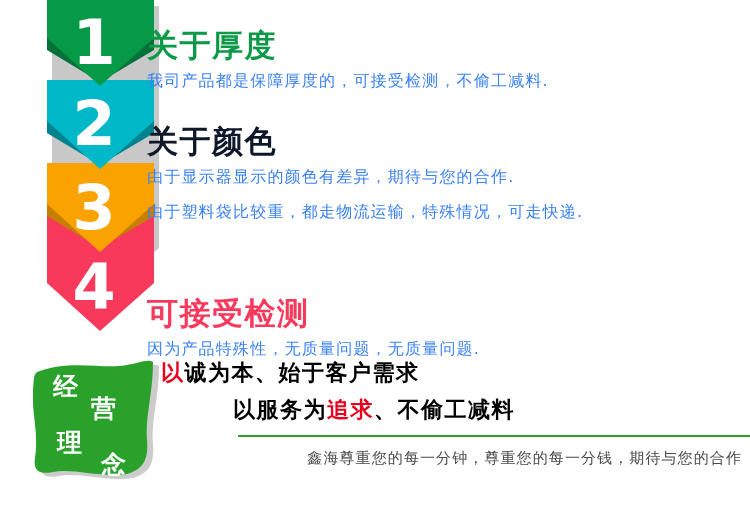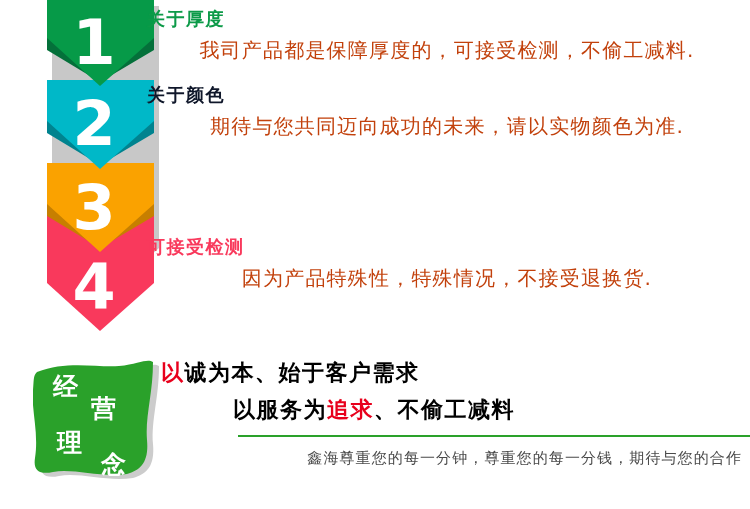--- a/index.html
+++ b/index.html
@@ -65,11 +65,12 @@
     position: relative;
   }
   .faq-head {
-    font-size: 18px;
+    font-size: 31px;
     font-weight: bold;
     line-height: 1;
     padding-top: 10px;
     letter-spacing: 1.5px;
+    margin-top: 20px;
   }
   .faq-body {
     font-size: 20px;

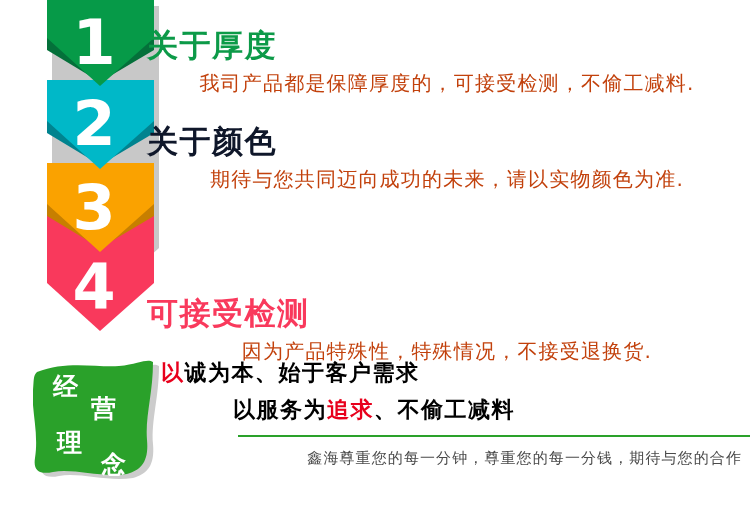--- a/index.html
+++ b/index.html
@@ -73,13 +73,12 @@
     margin-top: 20px;
   }
   .faq-body {
-    font-size: 20px;
-    color: #c2410c;
+    font-size: 16px;
+    color: #3b82f6;
     line-height: 1;
     padding-top: 12px;
     letter-spacing: 1.2px;
     white-space: nowrap;
-    text-align: center;
   }
 
   

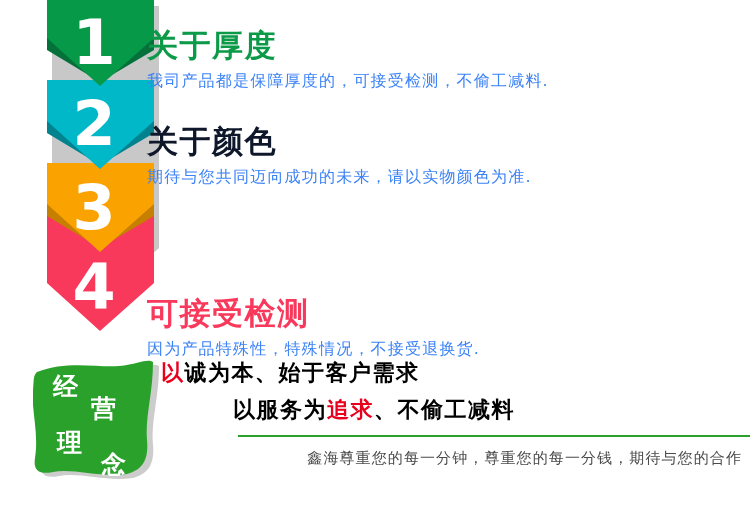--- a/index.html
+++ b/index.html
@@ -194,7 +194,7 @@
 
     <div class="faq-row">
       <div class="faq-head" style="color:#0f172a">关于颜色</div>
-      <div class="faq-body">期待与您共同迈向成功的未来，请以实物颜色为准.</div>
+      <div class="faq-body">由于显示器显示的颜色有差异，期待与您的合作.</div>
     </div>
 
     <div class="faq-row">

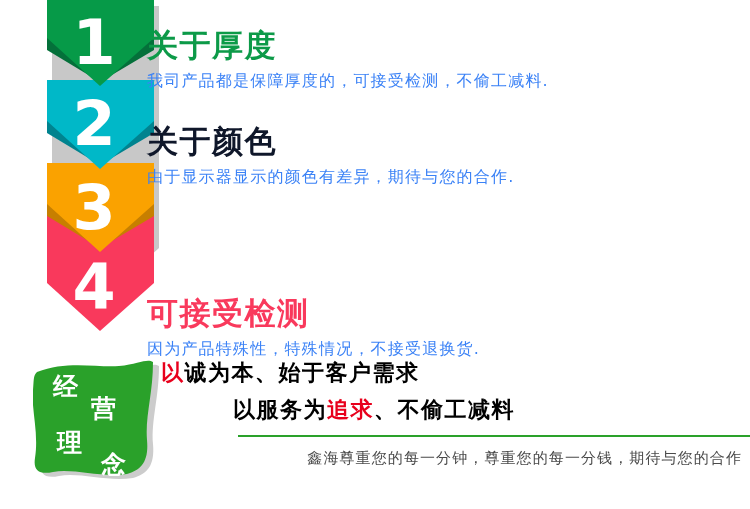--- a/index.html
+++ b/index.html
@@ -198,6 +198,7 @@
     </div>
 
     <div class="faq-row">
+      <div class="faq-body">由于塑料袋比较重，都走物流运输，特殊情况，可走快递.</div>
     </div>
 
     <div class="faq-row">

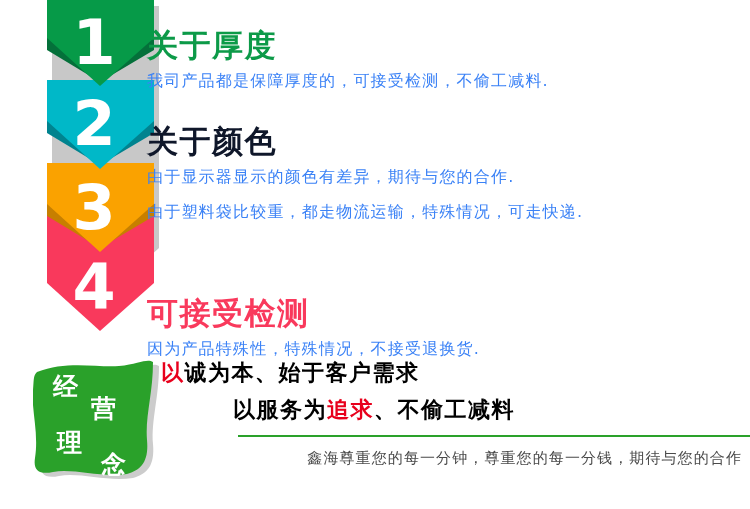--- a/index.html
+++ b/index.html
@@ -203,7 +203,7 @@
 
     <div class="faq-row">
       <div class="faq-head" style="color:#f9395c">可接受检测</div>
-      <div class="faq-body">因为产品特殊性，特殊情况，不接受退换货.</div>
+      <div class="faq-body">因为产品特殊性，无质量问题，无质量问题.</div>
     </div>
 
   </div>

